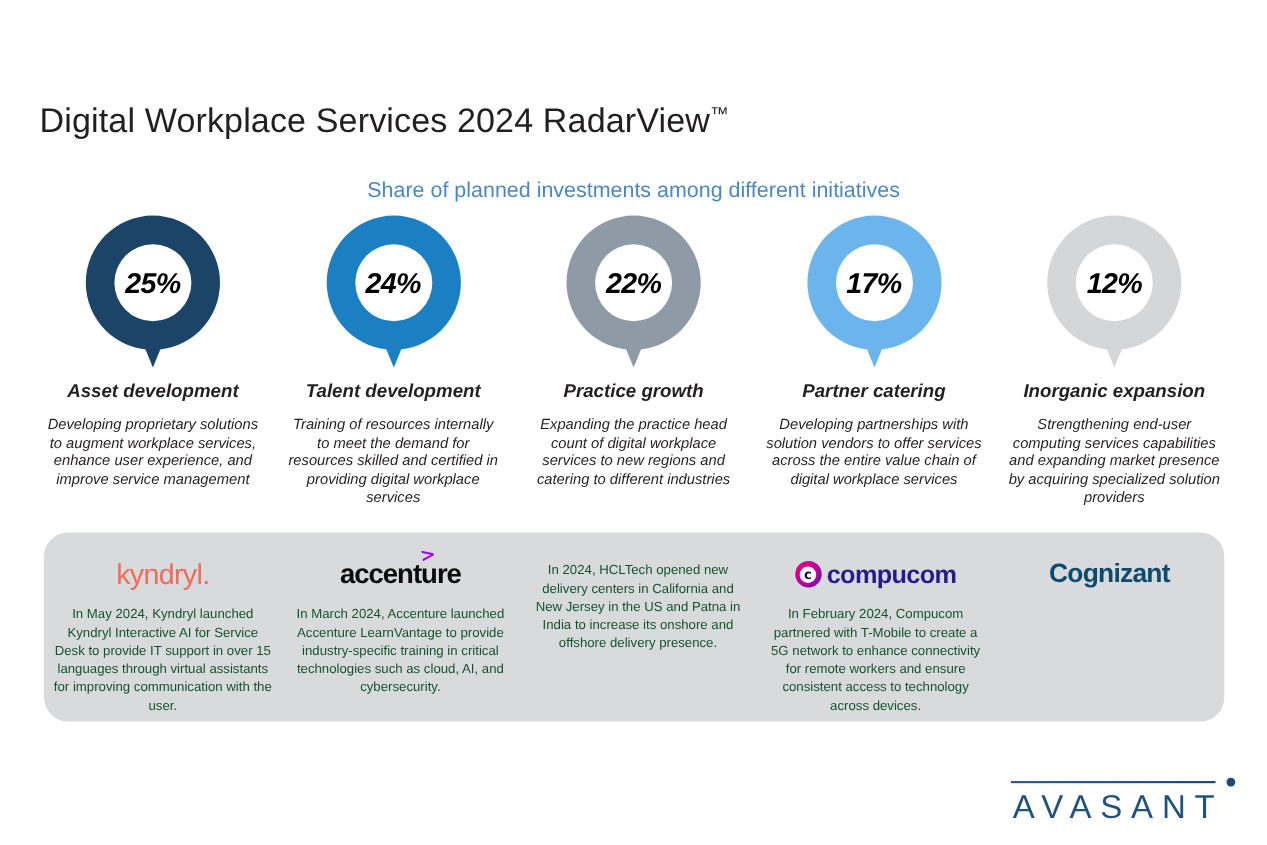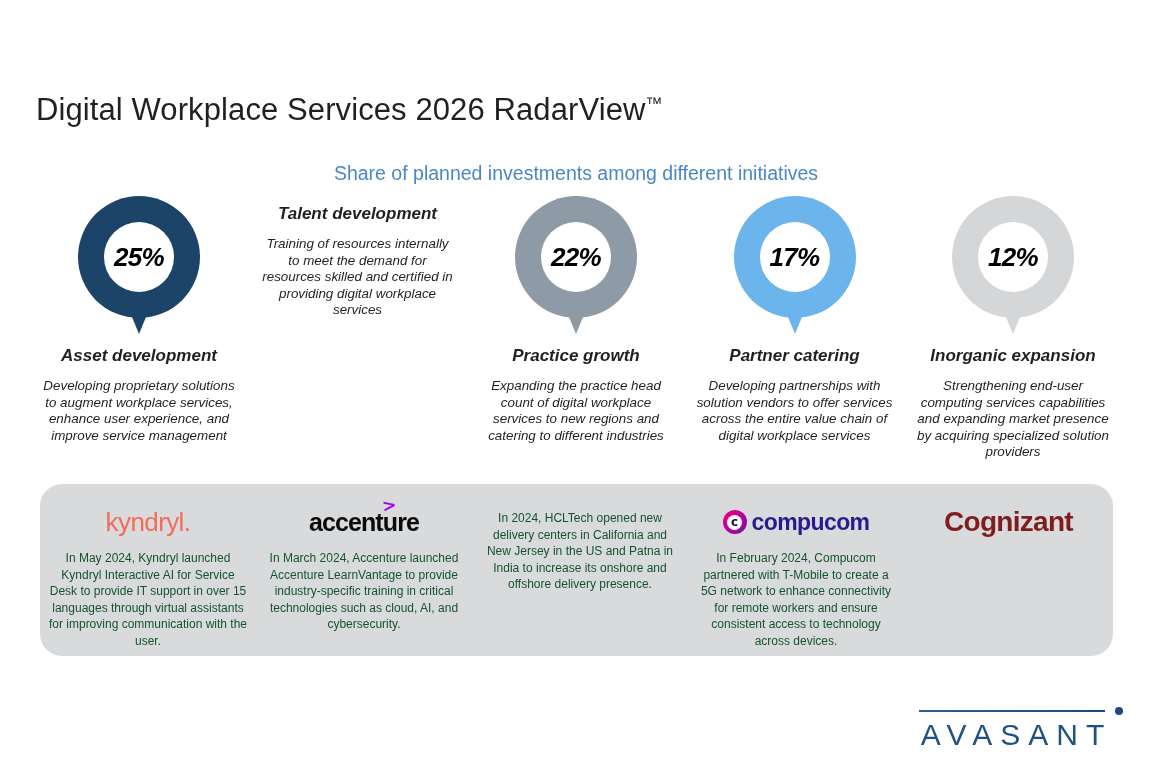--- a/index.html
+++ b/index.html
@@ -244,7 +244,7 @@
 </head>
 <body>
 
-<div class="title"><span>Digital Workplace Services 2026 RadarView</span><span class="tm">™</span></div>
+<div class="title"><span>Digital Workplace Services 2024 RadarView</span><span class="tm">™</span></div>
 
 <div class="subtitle">Share of planned investments among different initiatives</div>
 

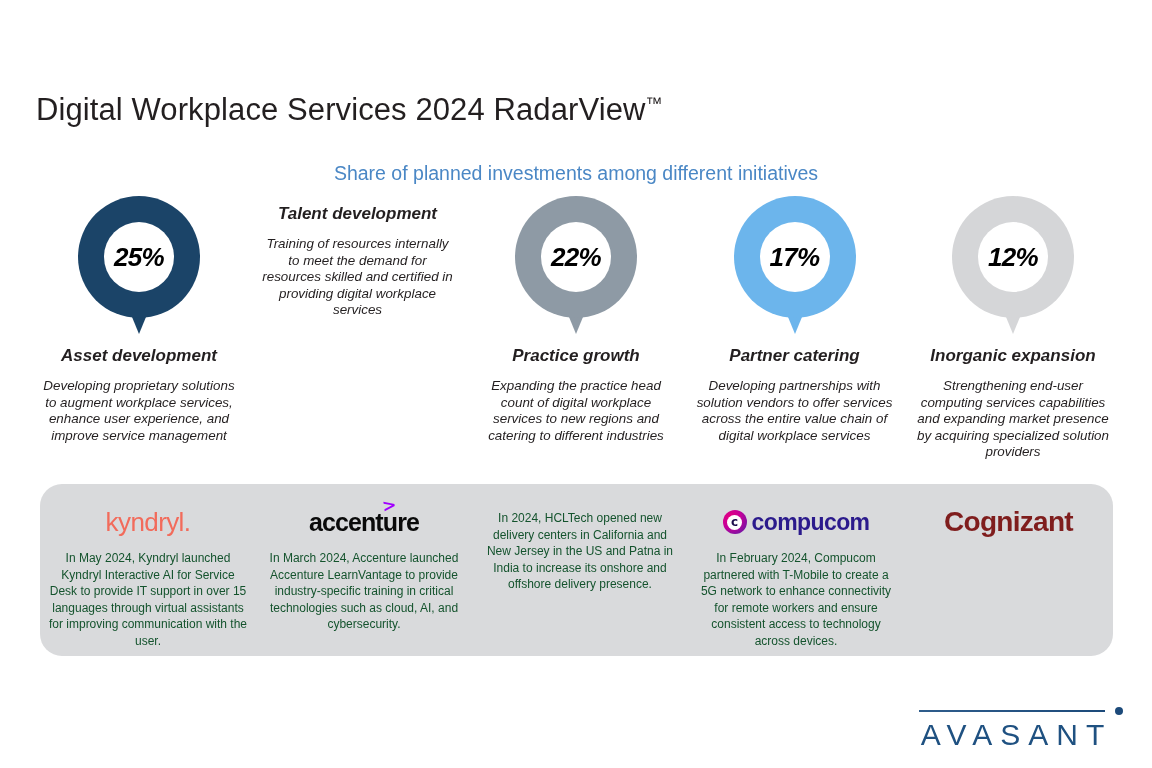--- a/index.html
+++ b/index.html
@@ -264,6 +264,14 @@
   </div>
 
   <div class="pin-col">
+    <div class="pin-wrap">
+      <div class="pin-tail" style="border-top-color:#1b7fc4"></div>
+      <div class="pin-ring" style="background:#1b7fc4">
+        <div class="pin-hole">
+          <span class="pin-pct">24%</span>
+        </div>
+      </div>
+    </div>
     <div class="cat-head">Talent development</div>
     <div class="cat-desc">Training of resources internally to meet the demand for resources skilled and certified in providing digital workplace services</div>
   </div>

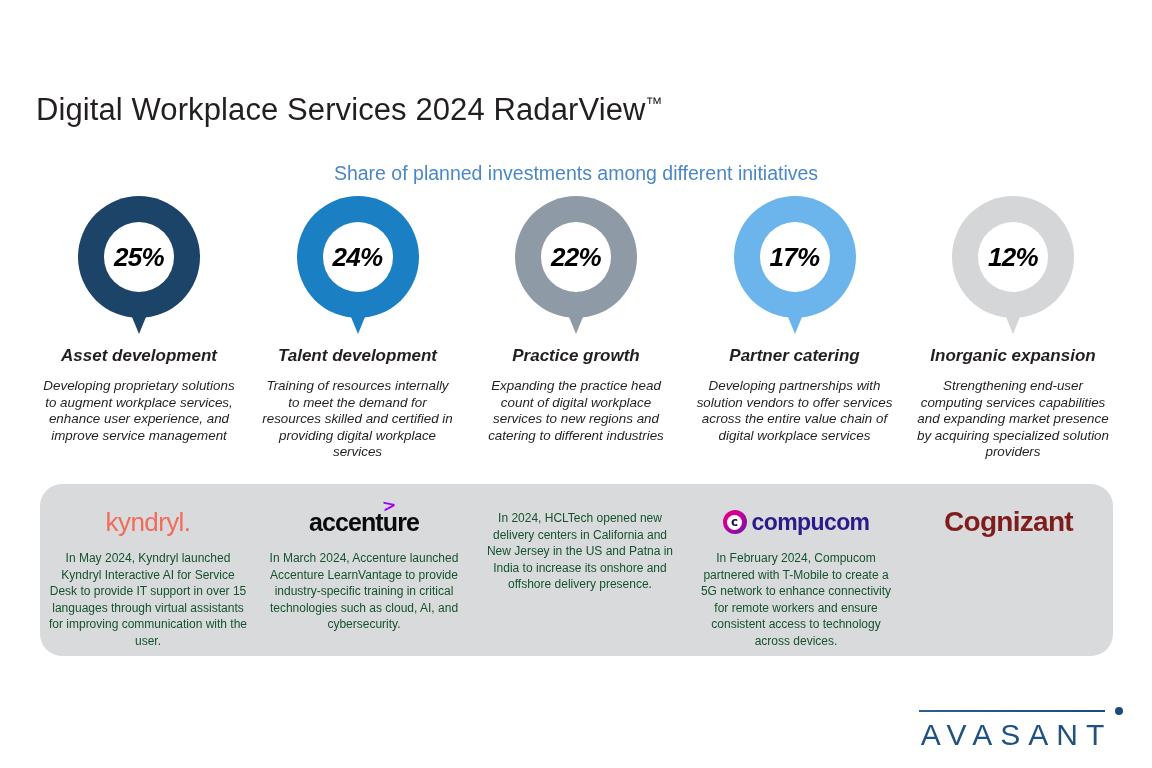--- a/index.html
+++ b/index.html
@@ -205,9 +205,9 @@
   }
 
   .logo-cognizant {
-    font-size:28px;
-    font-weight:700;
-    color:#7f1d1d;
+    font-size:24px;
+    font-weight:700;
+    color:#0c4a6e;
     letter-spacing:-0.7px;
   }
 

